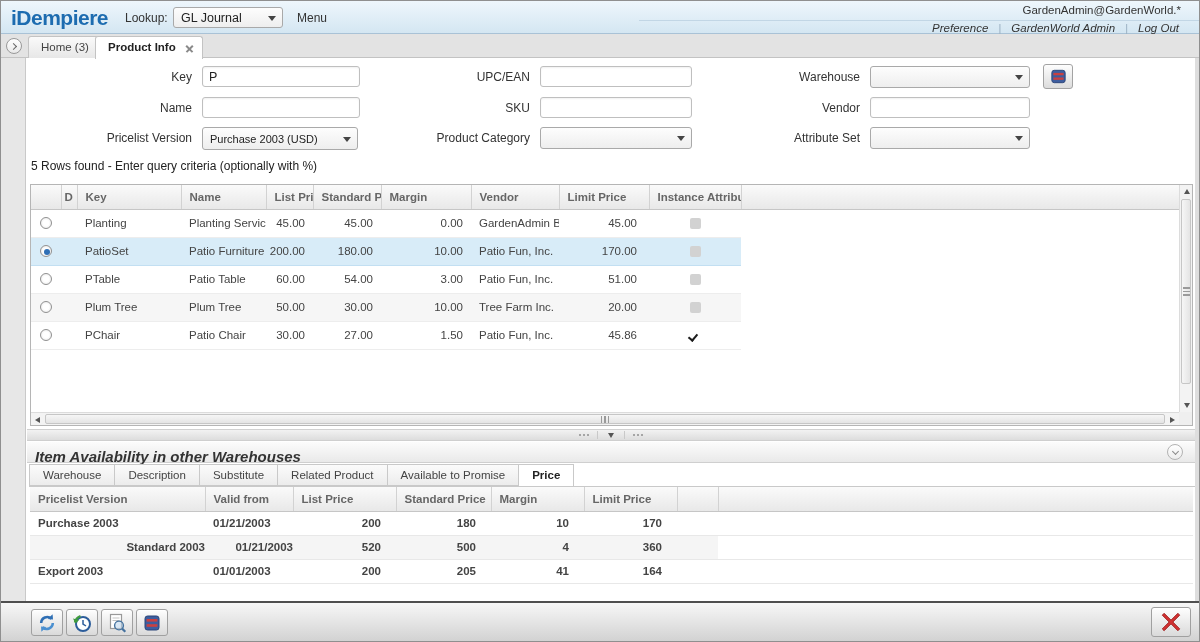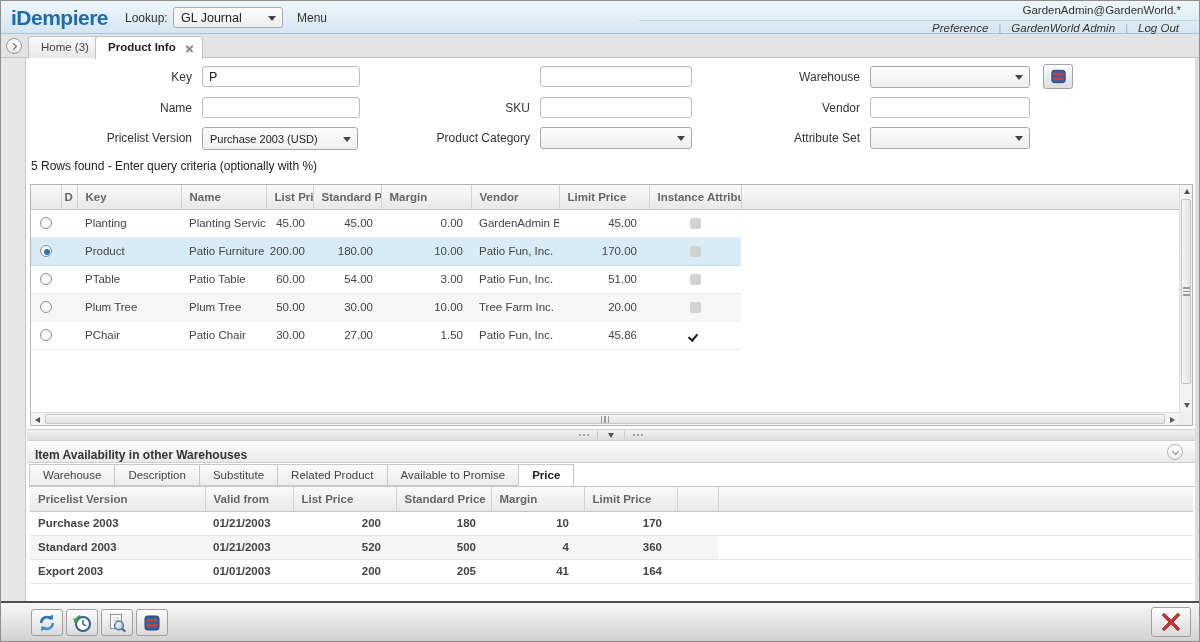--- a/index.html
+++ b/index.html
@@ -170,6 +170,7 @@
     <div class="frow" style="top:8px;">
       <div class="flabel l1">Key</div>
       <input class="txt f1" value="P" style="">
+      <div class="flabel l2">UPC/EAN</div>
       <input class="txt f2" value="" style="">
       <div class="flabel l3">Warehouse</div>
       <div id="warehouse-select" class="sel-box" style="top:0;">

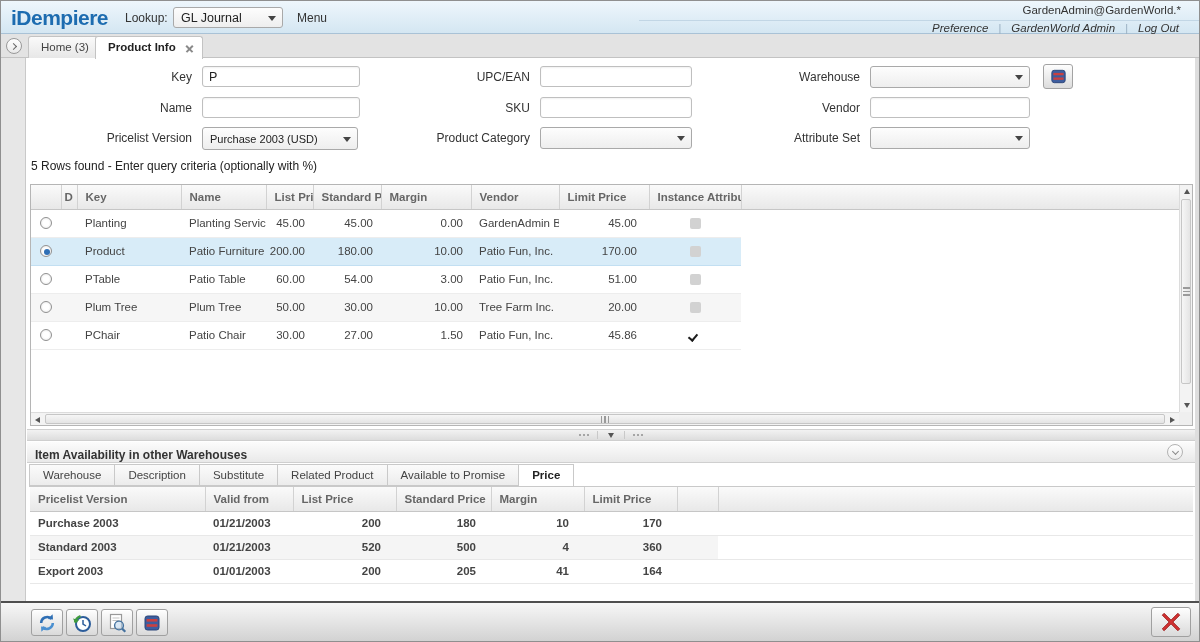--- a/index.html
+++ b/index.html
@@ -261,7 +261,7 @@
             <tr class="sel">
               <td class="cc"><span class="radio checked"></span></td>
               <td></td>
-              <td>Product</td>
+              <td>PatioSet</td>
               <td>Patio Furniture Set</td>
               <td class="num">200.00</td>
               <td class="num">180.00</td>

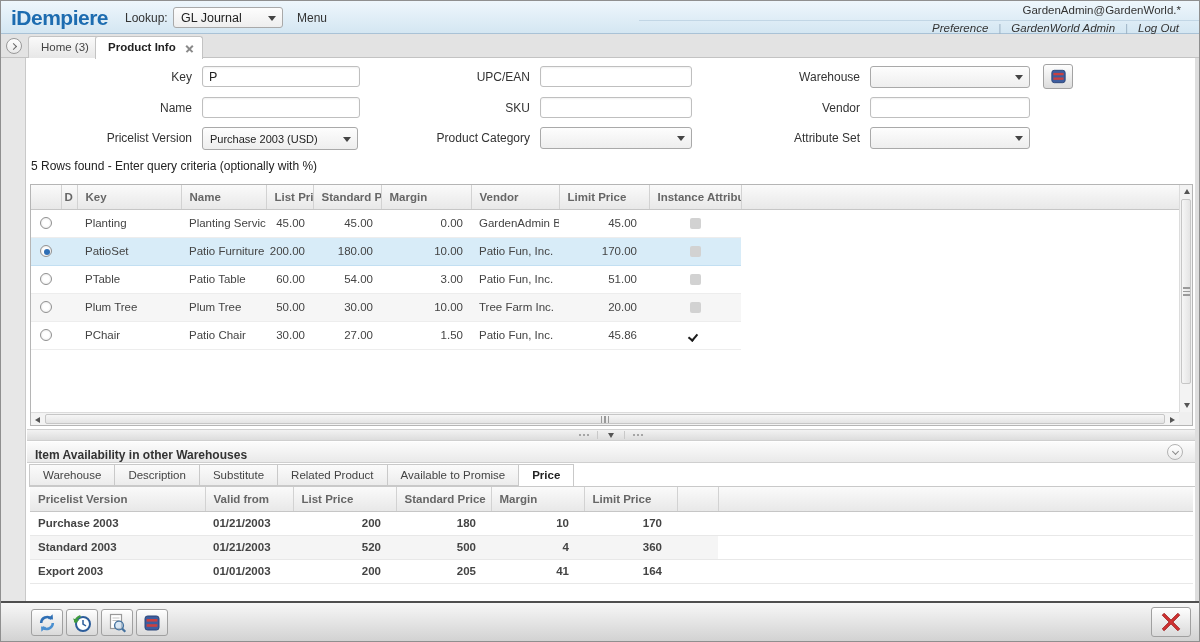--- a/index.html
+++ b/index.html
@@ -111,7 +111,7 @@
   
   #avail-header { position:absolute; top:384px; left:0; right:0; height:21px; background:linear-gradient(#fcfcfc,#e9e9e9);
     border-bottom:1px solid #cfcfcf; }
-  #avail-title { position:absolute; left:8px; top:6px; font-size:12px; font-weight:bold; color:#333; }
+  #avail-title { position:absolute; left:8px; top:6px; font-size:15px; font-weight:bold; color:#333;font-style:italic; }
   #avail-collapse { position:absolute; right:12px; top:2px; width:16px; height:16px; border:1px solid #b3b3b3; border-radius:50%;
     background:linear-gradient(#fff,#ededed); cursor:pointer; }
   #avail-collapse .chev { position:absolute; left:4.5px; top:3.5px; transform:rotate(135deg); border-color:#8a8a8a; }

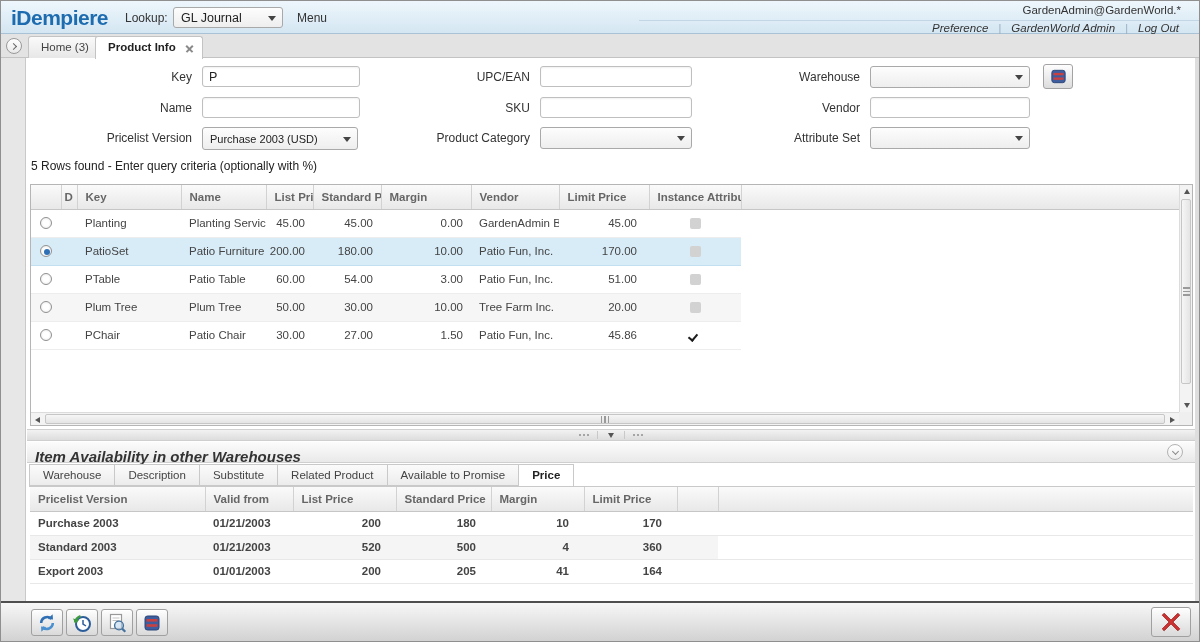--- a/index.html
+++ b/index.html
@@ -124,7 +124,7 @@
   #price-area { position:absolute; top:429px; left:3px; width:1163px; }
   #price-area table.tbl td { height:24px; border-bottom:1px solid #e8e8e8;font-weight:bold; }
   #price-area table.tbl th { height:24px; }
-  #price-area table.tbl tr.alt td:not(.fill) { background:#f5f5f5; }
+  #price-area table.tbl tr.alt td:not(.fill) { background:#f5f5f5;text-align:right; }
 
   
   #toolbar { position:absolute; bottom:0; left:0; right:0; height:40px; border-top:2px solid #4f4f4f;

